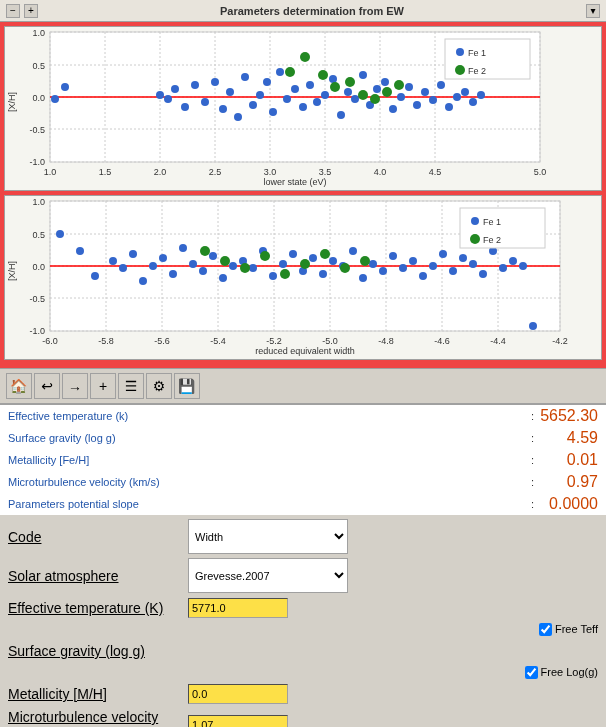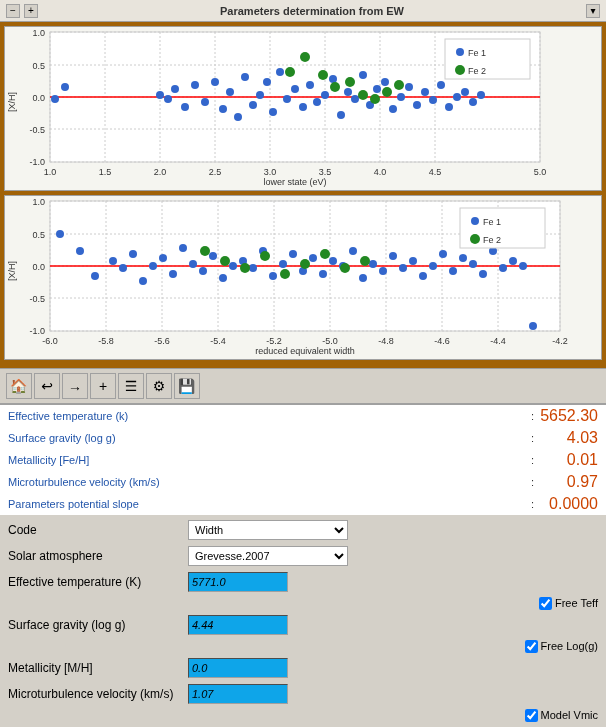--- a/index.html
+++ b/index.html
@@ -35,7 +35,7 @@
 
     
     .chart-area {
-      background: #a16207;
+      background: #ef4444;
       padding: 4px;
       border-bottom: 1px solid #a0a0a0;
     }

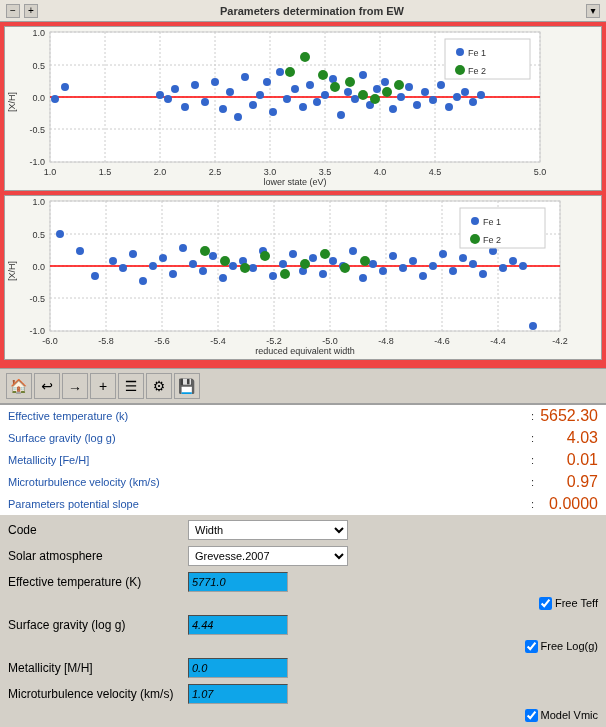--- a/index.html
+++ b/index.html
@@ -387,7 +387,7 @@
   <div class="param-row">
     <span class="param-label">Surface gravity (log g)</span>
     <span class="param-colon">:</span>
-    <span class="param-value">4.03</span>
+    <span class="param-value">4.59</span>
   </div>
   <div class="param-row">
     <span class="param-label">Metallicity [Fe/H]</span>

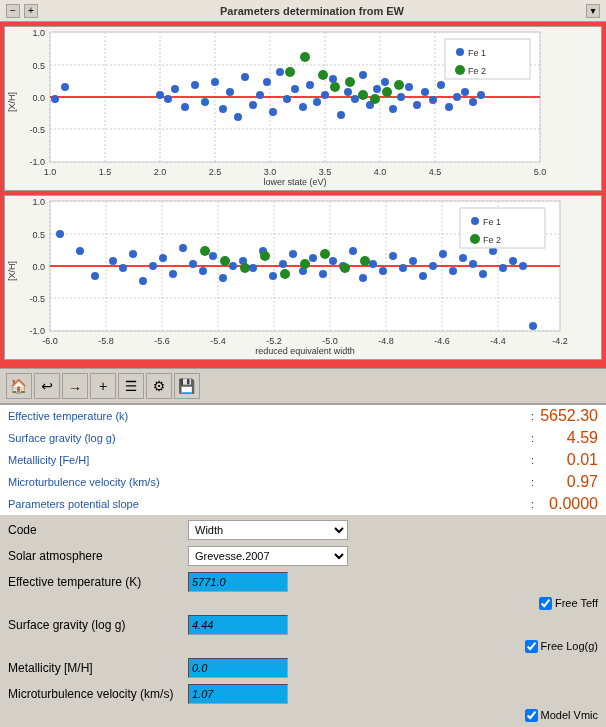--- a/index.html
+++ b/index.html
@@ -94,10 +94,11 @@
       min-height: 22px;
     }
     .form-label {
-      font-size: 12px;
+      font-size: 14px;
       color: #000;
       width: 180px;
       flex-shrink: 0;
+      text-decoration: underline;
     }
     .form-input {
       background: #0ea5e9;

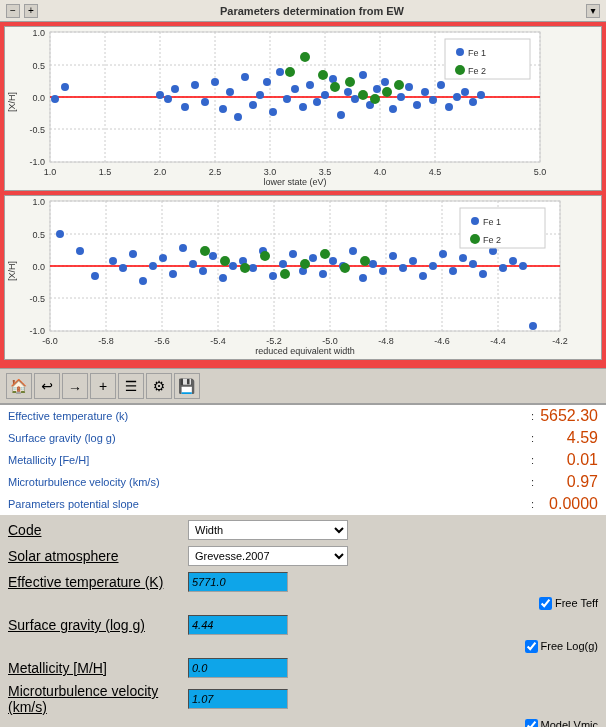--- a/index.html
+++ b/index.html
@@ -113,7 +113,7 @@
       background: #ffffff;
       border: 1px solid #a0a0a0;
       font-size: 11px;
-      height: 20px;
+      height: 35px;
       width: 160px;
       padding: 1px 2px;
     }

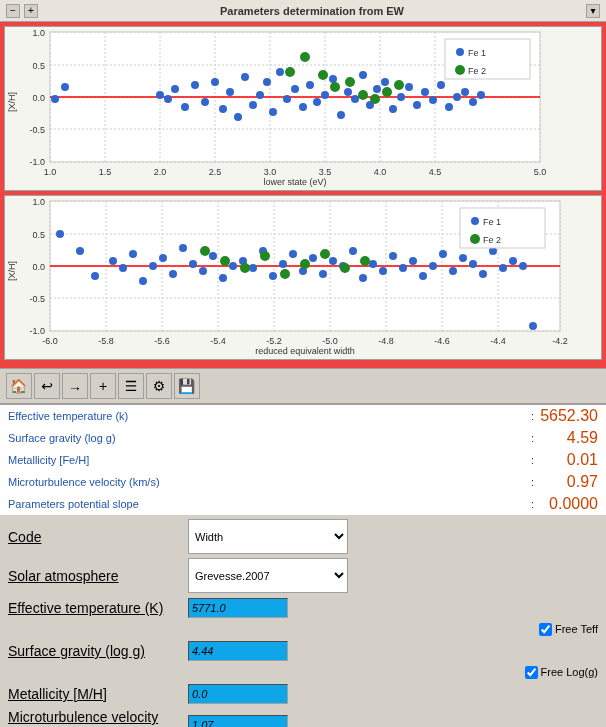--- a/index.html
+++ b/index.html
@@ -101,12 +101,11 @@
       text-decoration: underline;
     }
     .form-input {
-      background: #0ea5e9;
+      background: #fde047;
       border: 1px inset #a0a0a0;
       font-size: 11px;
       height: 20px;
       padding: 1px 3px;
-      font-style: italic;
     }
     .form-input-short { width: 100px; }
     .form-select {

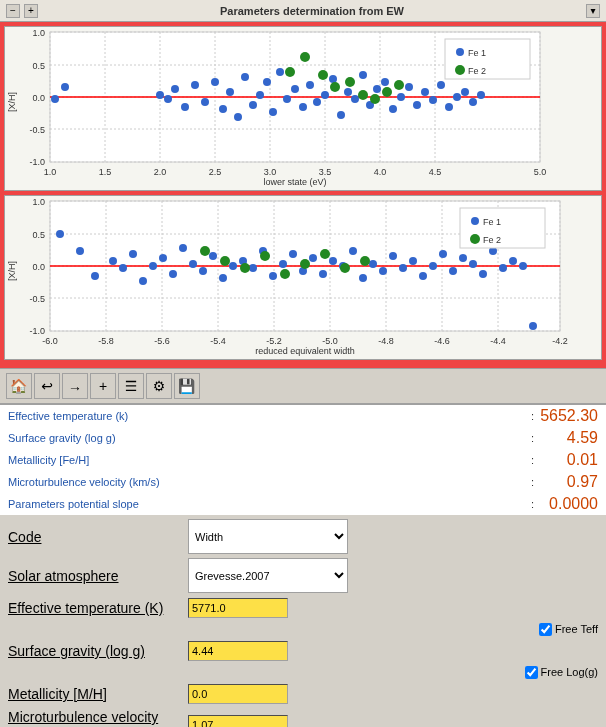--- a/index.html
+++ b/index.html
@@ -439,7 +439,6 @@
 
   <div class="form-row">
     <span class="form-label">Surface gravity (log g)</span>
-    <input class="form-input form-input-short" type="text" value="4.44" style="">
   </div>
 
   <div class="checkbox-row">

